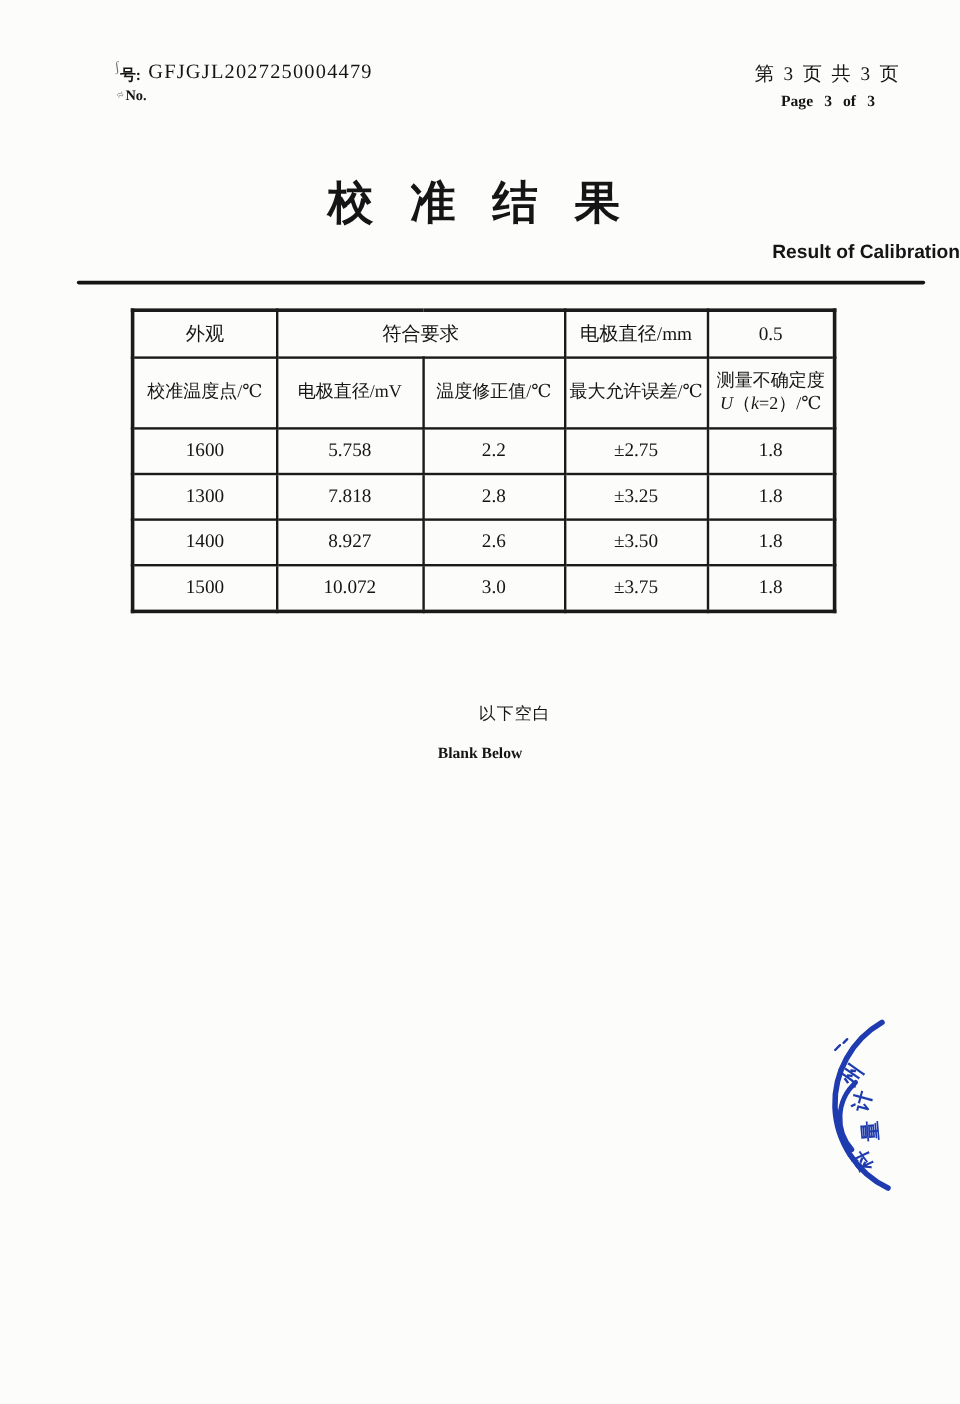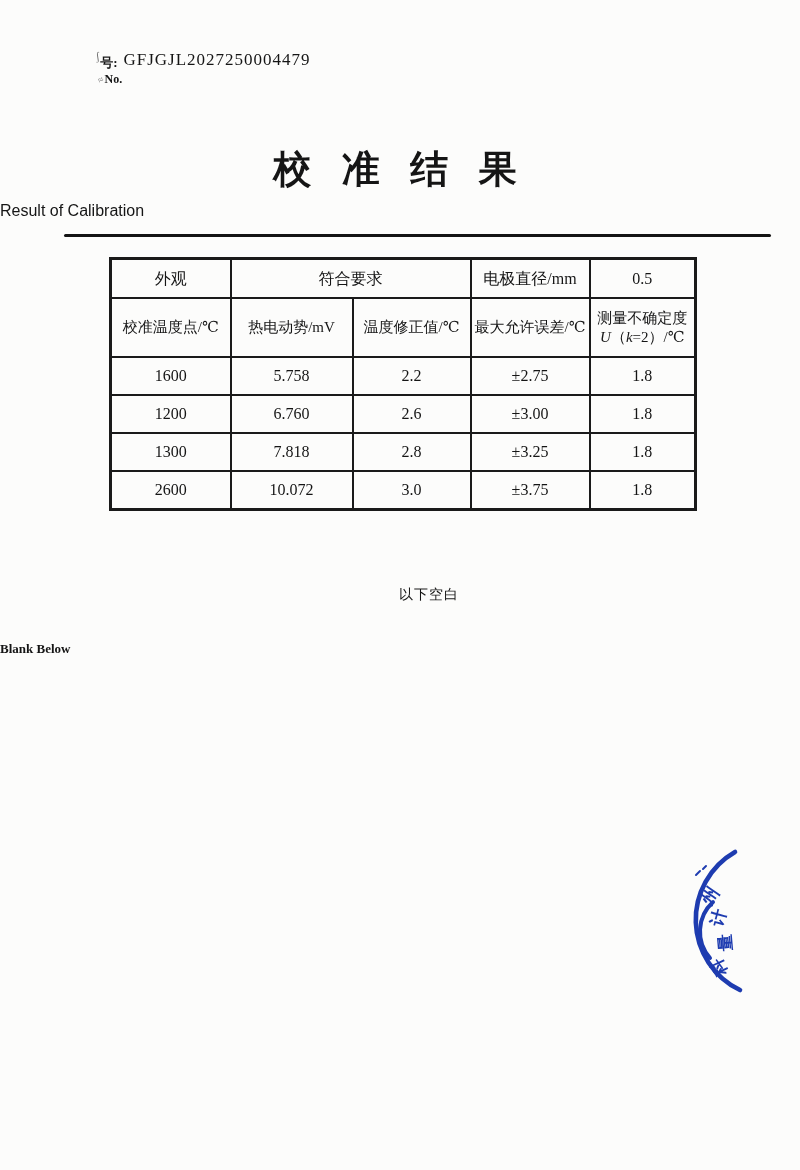--- a/index.html
+++ b/index.html
@@ -80,6 +80,10 @@
     </div>
   </div>
 
+  <div class="page-block">
+    <div class="page-cn">第 3 页  共 3 页</div>
+    <div class="page-en">Page 3 of 3</div>
+  </div>
 
   <div class="title">校 准 结 果</div>
   <div class="subtitle">Result of Calibration</div>

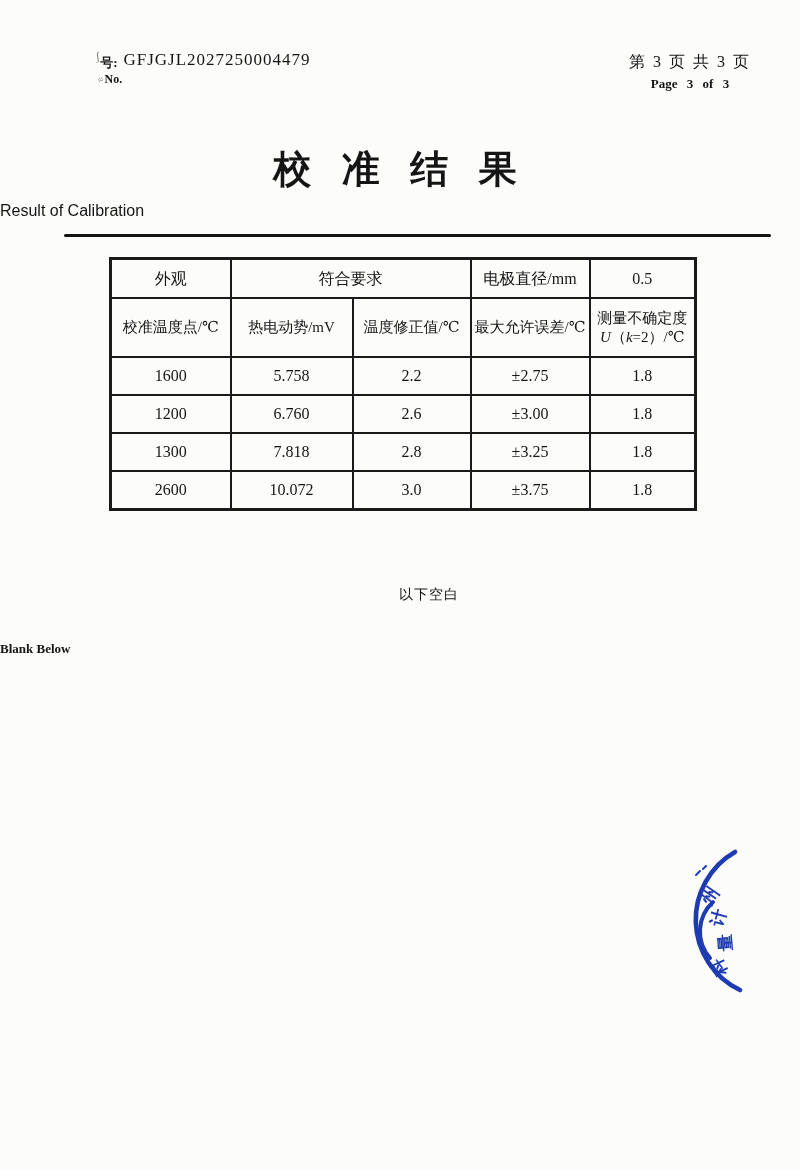--- a/index.html
+++ b/index.html
@@ -33,7 +33,7 @@
   }
   .subtitle{
     position:absolute;left:0;top:202px;width:100%;
-    text-align:left;font-size:16px;font-weight:normal;
+    text-align:right;font-size:16px;font-weight:bold;
     font-family:"Liberation Sans","DejaVu Sans",sans-serif;
   }
   .rule{position:absolute;left:64px;top:234px;width:707px;height:3px;background:#141414;border-radius:2px;}

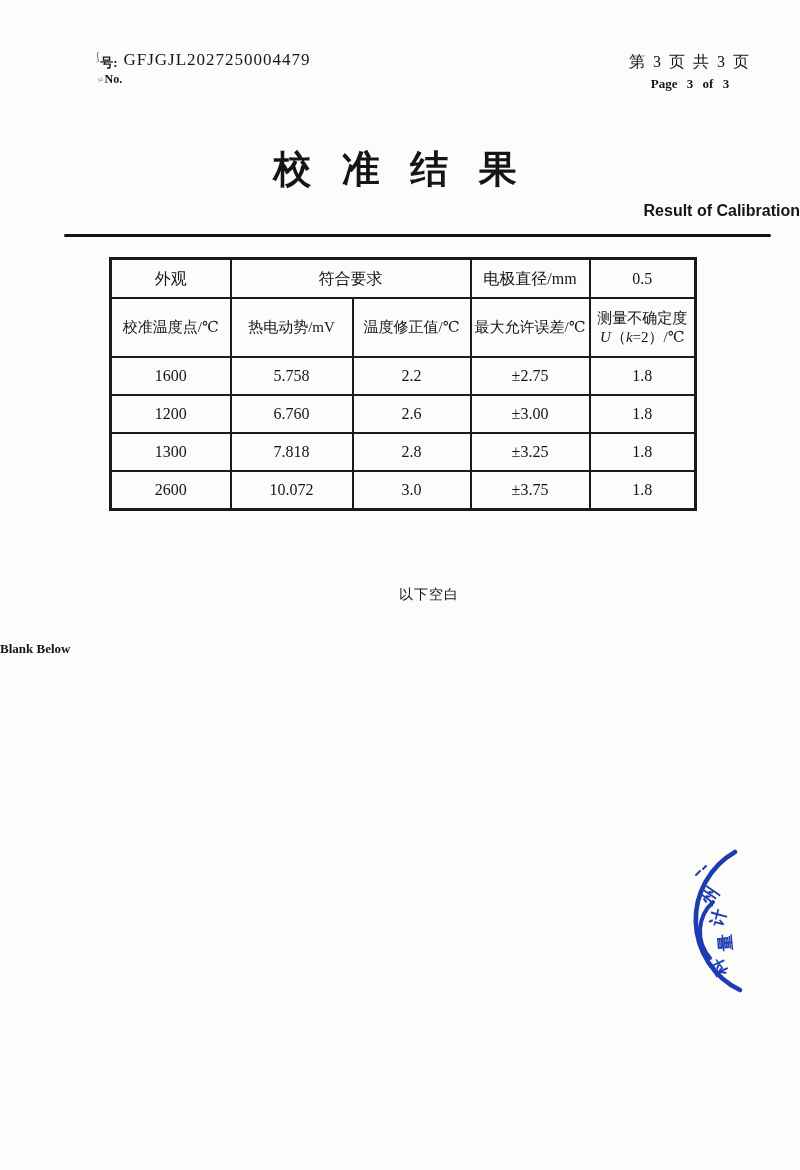--- a/index.html
+++ b/index.html
@@ -106,7 +106,7 @@
     </tr>
     <tr class="r-head">
       <td>校准温度点/℃</td>
-      <td>热电动势/mV</td>
+      <td>电极直径/mV</td>
       <td>温度修正值/℃</td>
       <td>最大允许误差/℃</td>
       <td>

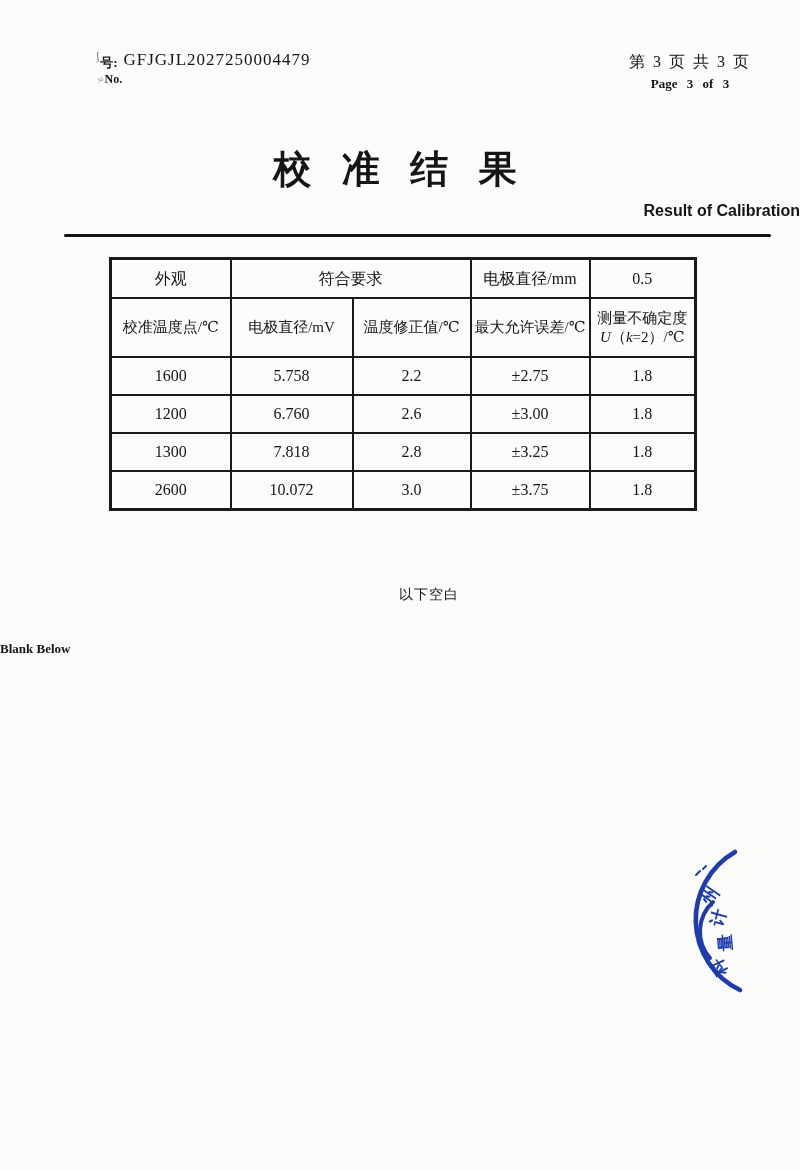--- a/index.html
+++ b/index.html
@@ -122,13 +122,6 @@
       <td>1.8</td>
     </tr>
     <tr class="r-data">
-      <td>1200</td>
-      <td>6.760</td>
-      <td>2.6</td>
-      <td>±3.00</td>
-      <td>1.8</td>
-    </tr>
-    <tr class="r-data">
       <td>1300</td>
       <td>7.818</td>
       <td>2.8</td>

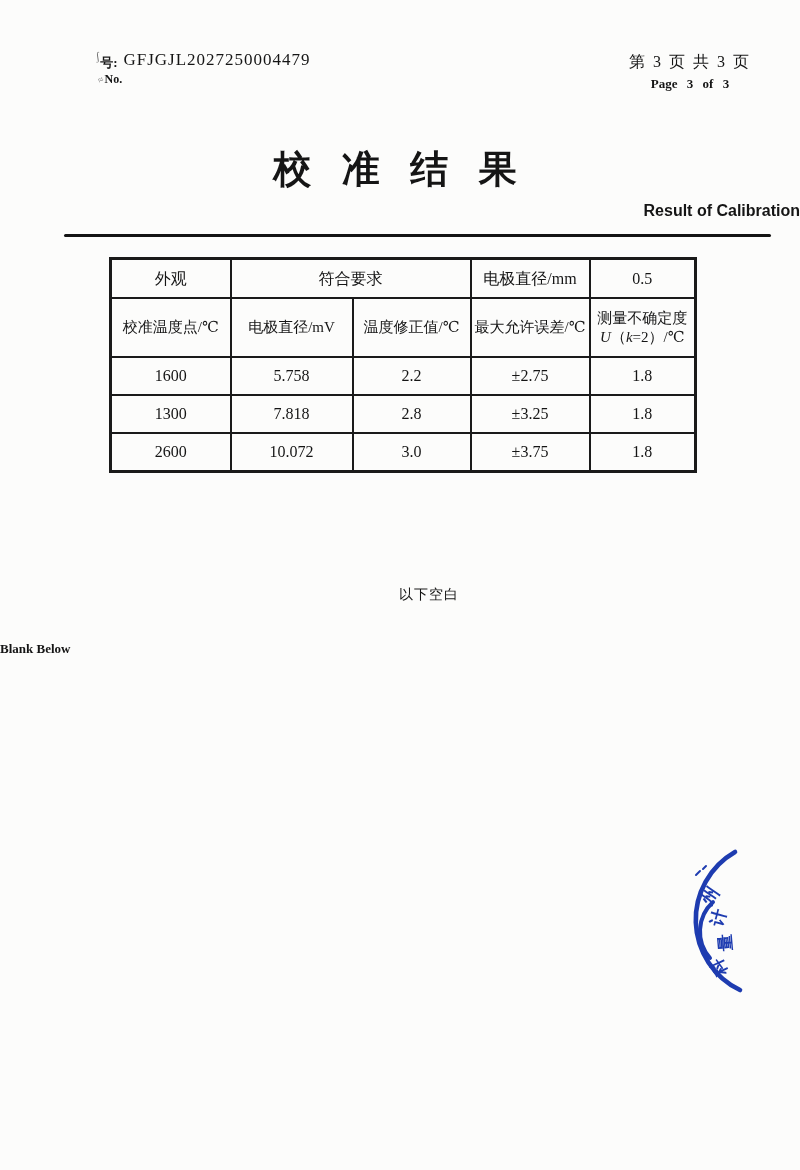--- a/index.html
+++ b/index.html
@@ -129,6 +129,13 @@
       <td>1.8</td>
     </tr>
     <tr class="r-data">
+      <td>1400</td>
+      <td>8.927</td>
+      <td>2.6</td>
+      <td>±3.50</td>
+      <td>1.8</td>
+    </tr>
+    <tr class="r-data">
       <td>2600</td>
       <td>10.072</td>
       <td>3.0</td>

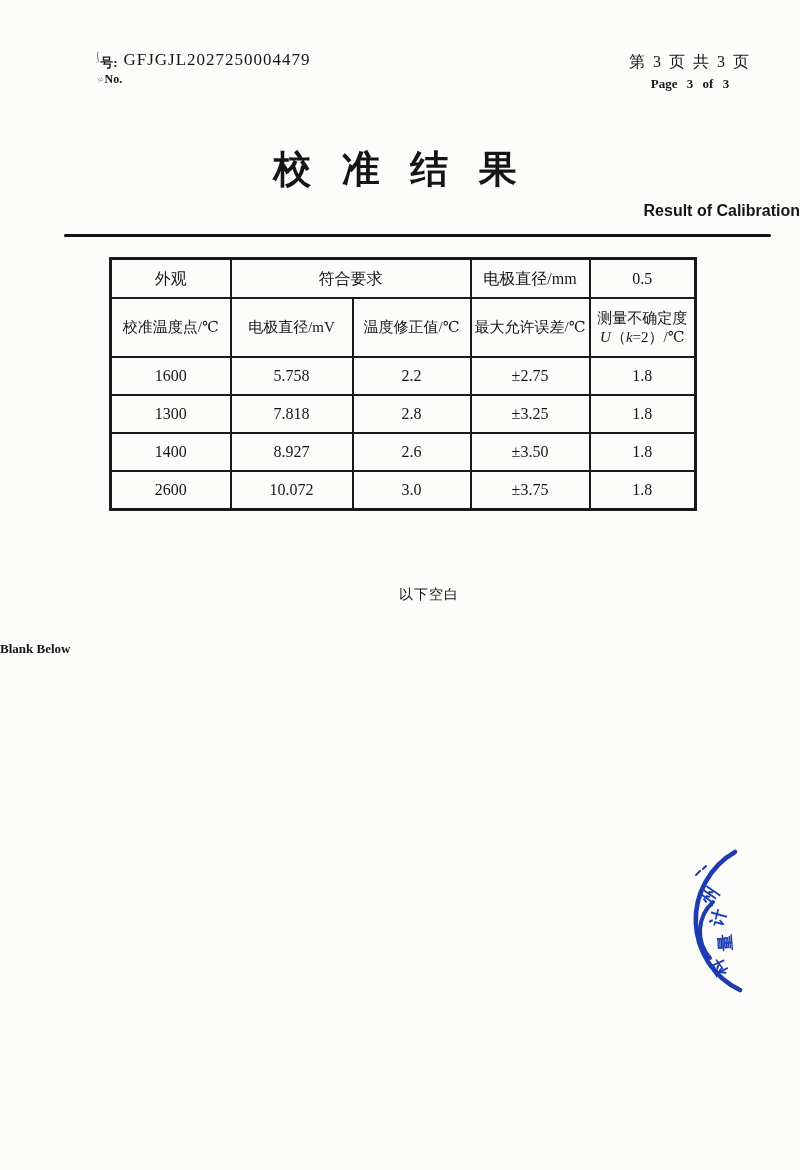--- a/index.html
+++ b/index.html
@@ -136,7 +136,7 @@
       <td>1.8</td>
     </tr>
     <tr class="r-data">
-      <td>2600</td>
+      <td>1500</td>
       <td>10.072</td>
       <td>3.0</td>
       <td>±3.75</td>

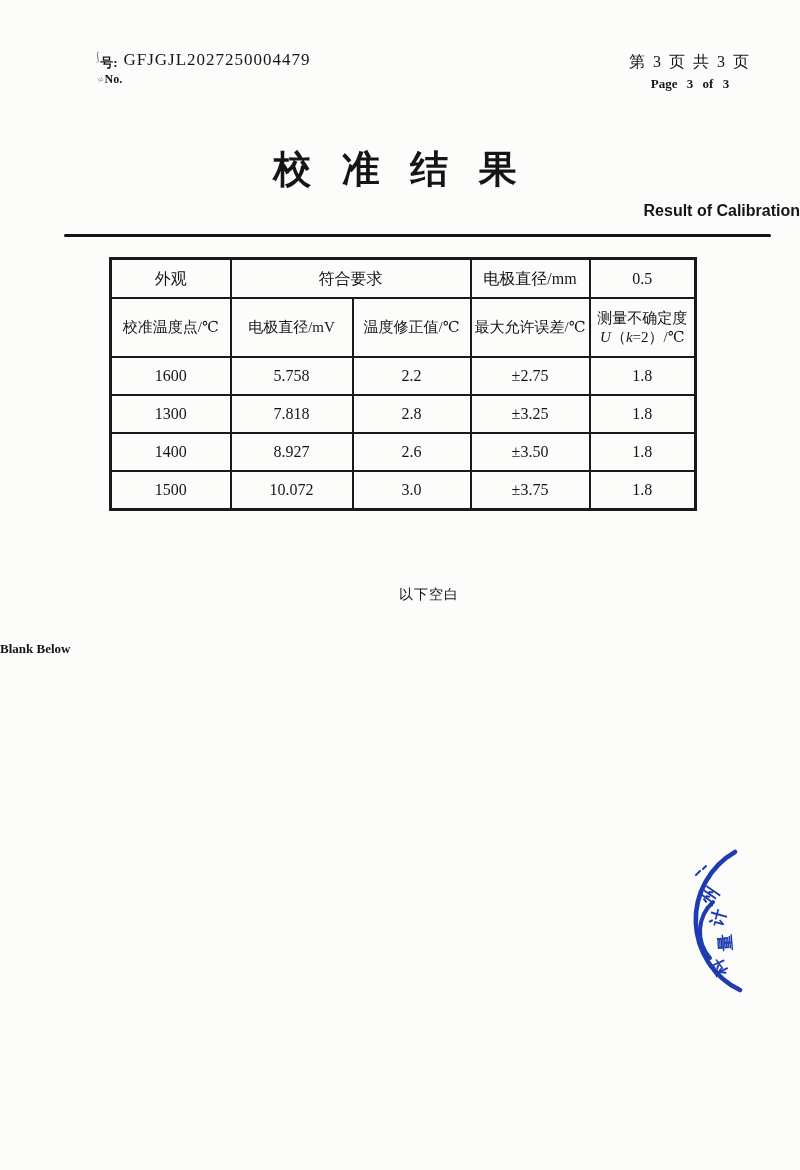--- a/index.html
+++ b/index.html
@@ -58,7 +58,7 @@
   
   .note{position:absolute;left:94px;top:538px;font-size:15.5px;letter-spacing:.5px;}
   .blank-cn{position:absolute;left:0;top:586px;width:100%;text-align:center;font-size:14px;letter-spacing:1px;padding-left:29px;}
-  .blank-en{position:absolute;left:0;top:641px;width:100%;font-size:13px;font-weight:bold;}
+  .blank-en{position:absolute;left:0;top:620px;width:100%;text-align:center;font-size:13px;font-weight:bold;}
   
   .stamp{position:absolute;left:683px;top:838px;width:95px;height:160px;}
   .stamp text{font-family:"Liberation Sans","DejaVu Sans",sans-serif;font-weight:bold;}

